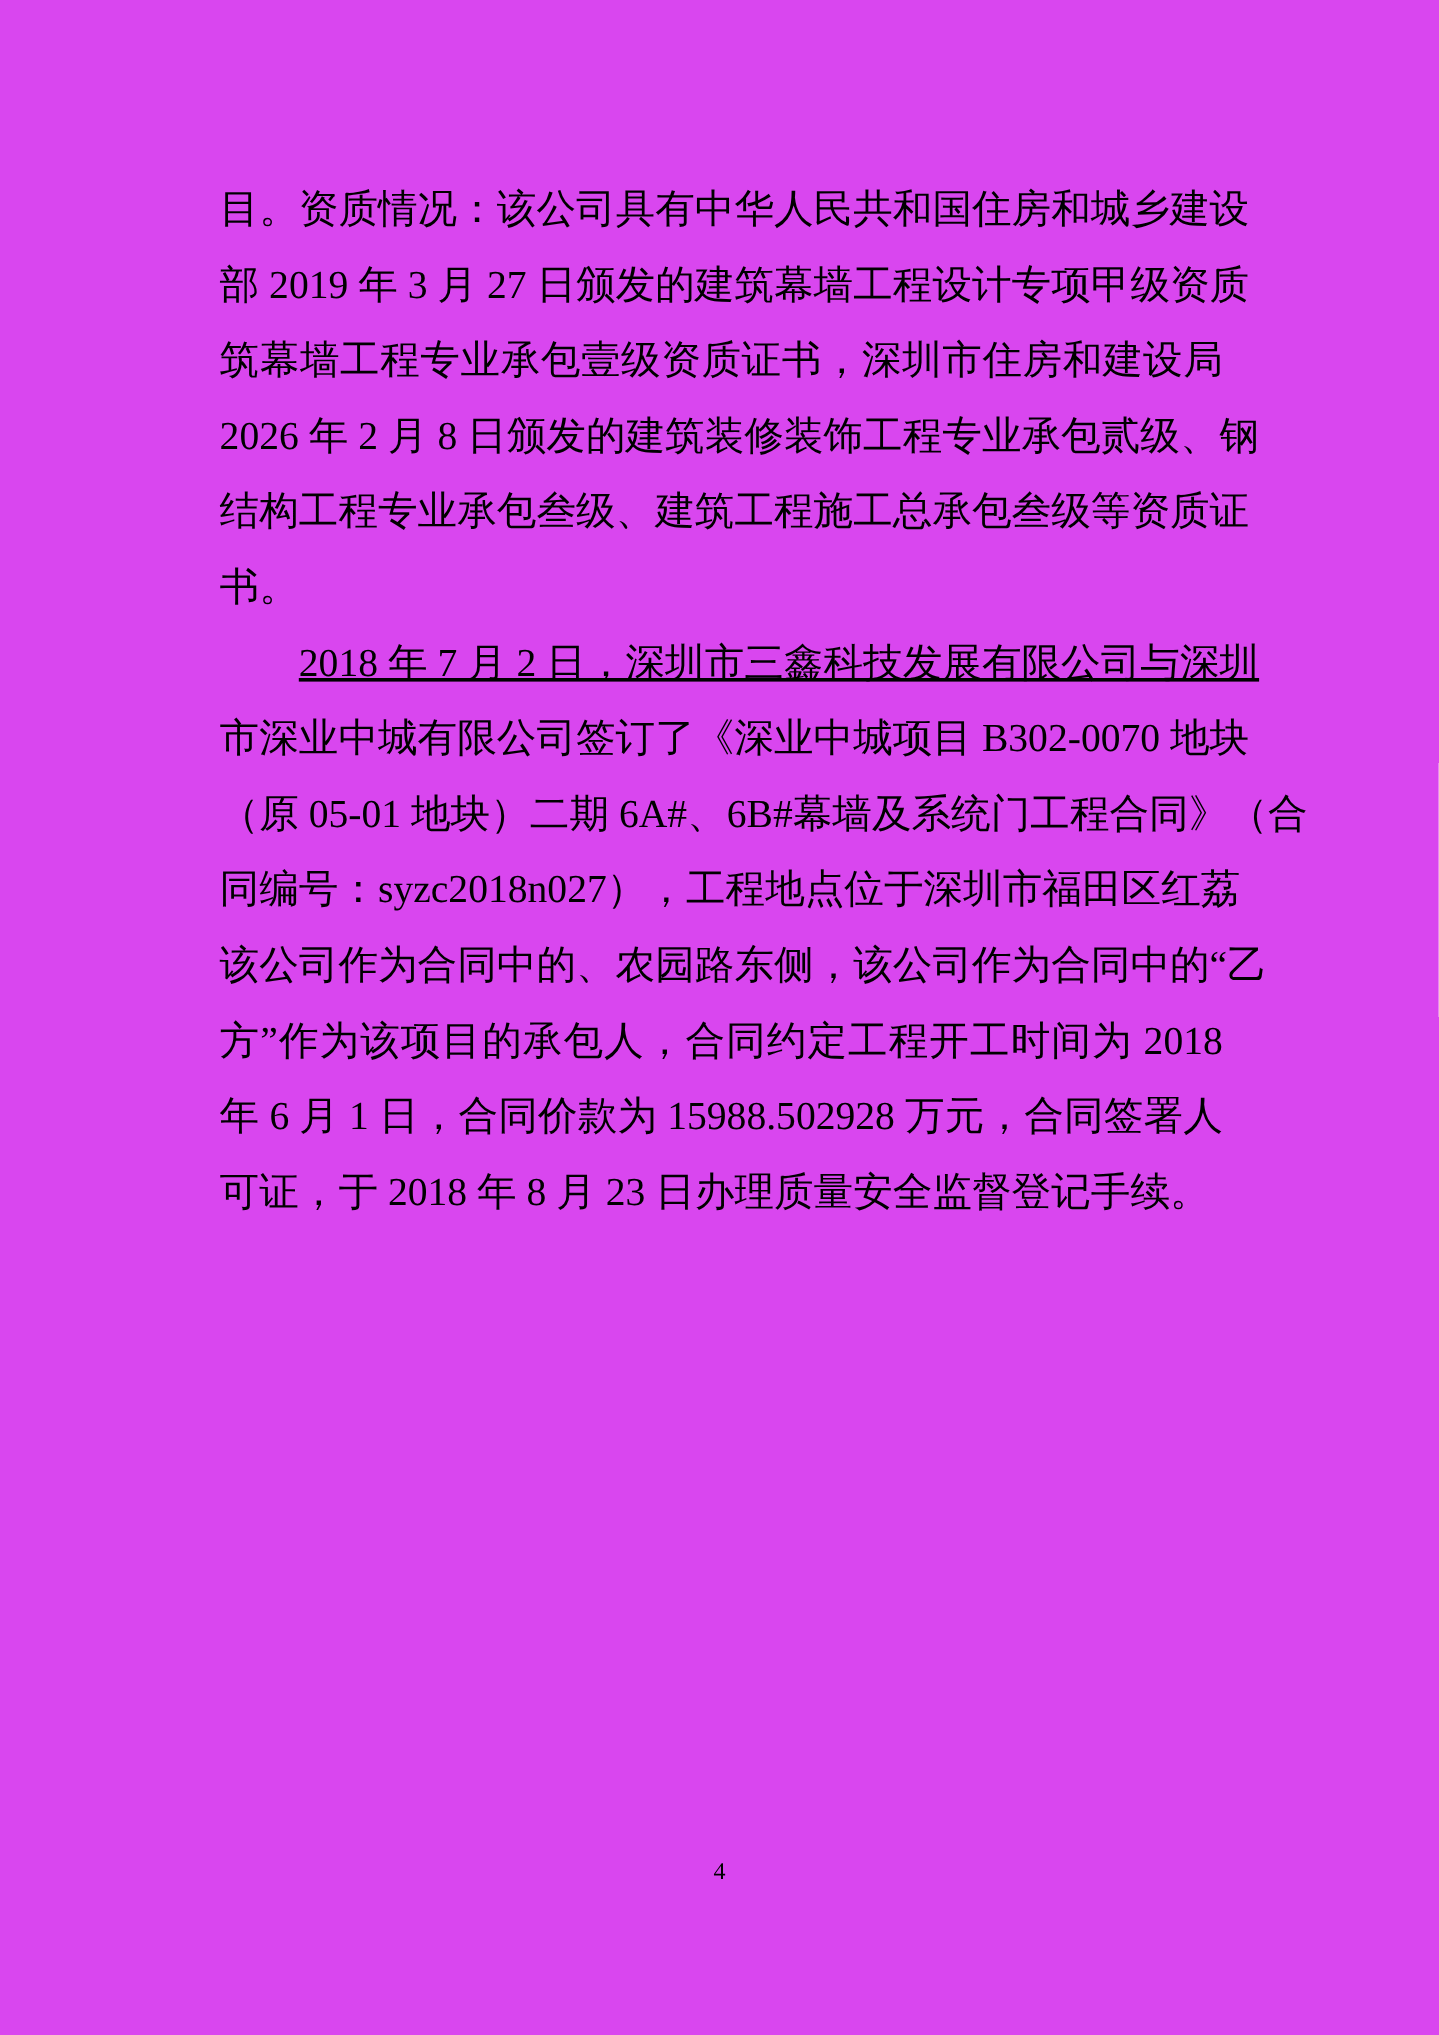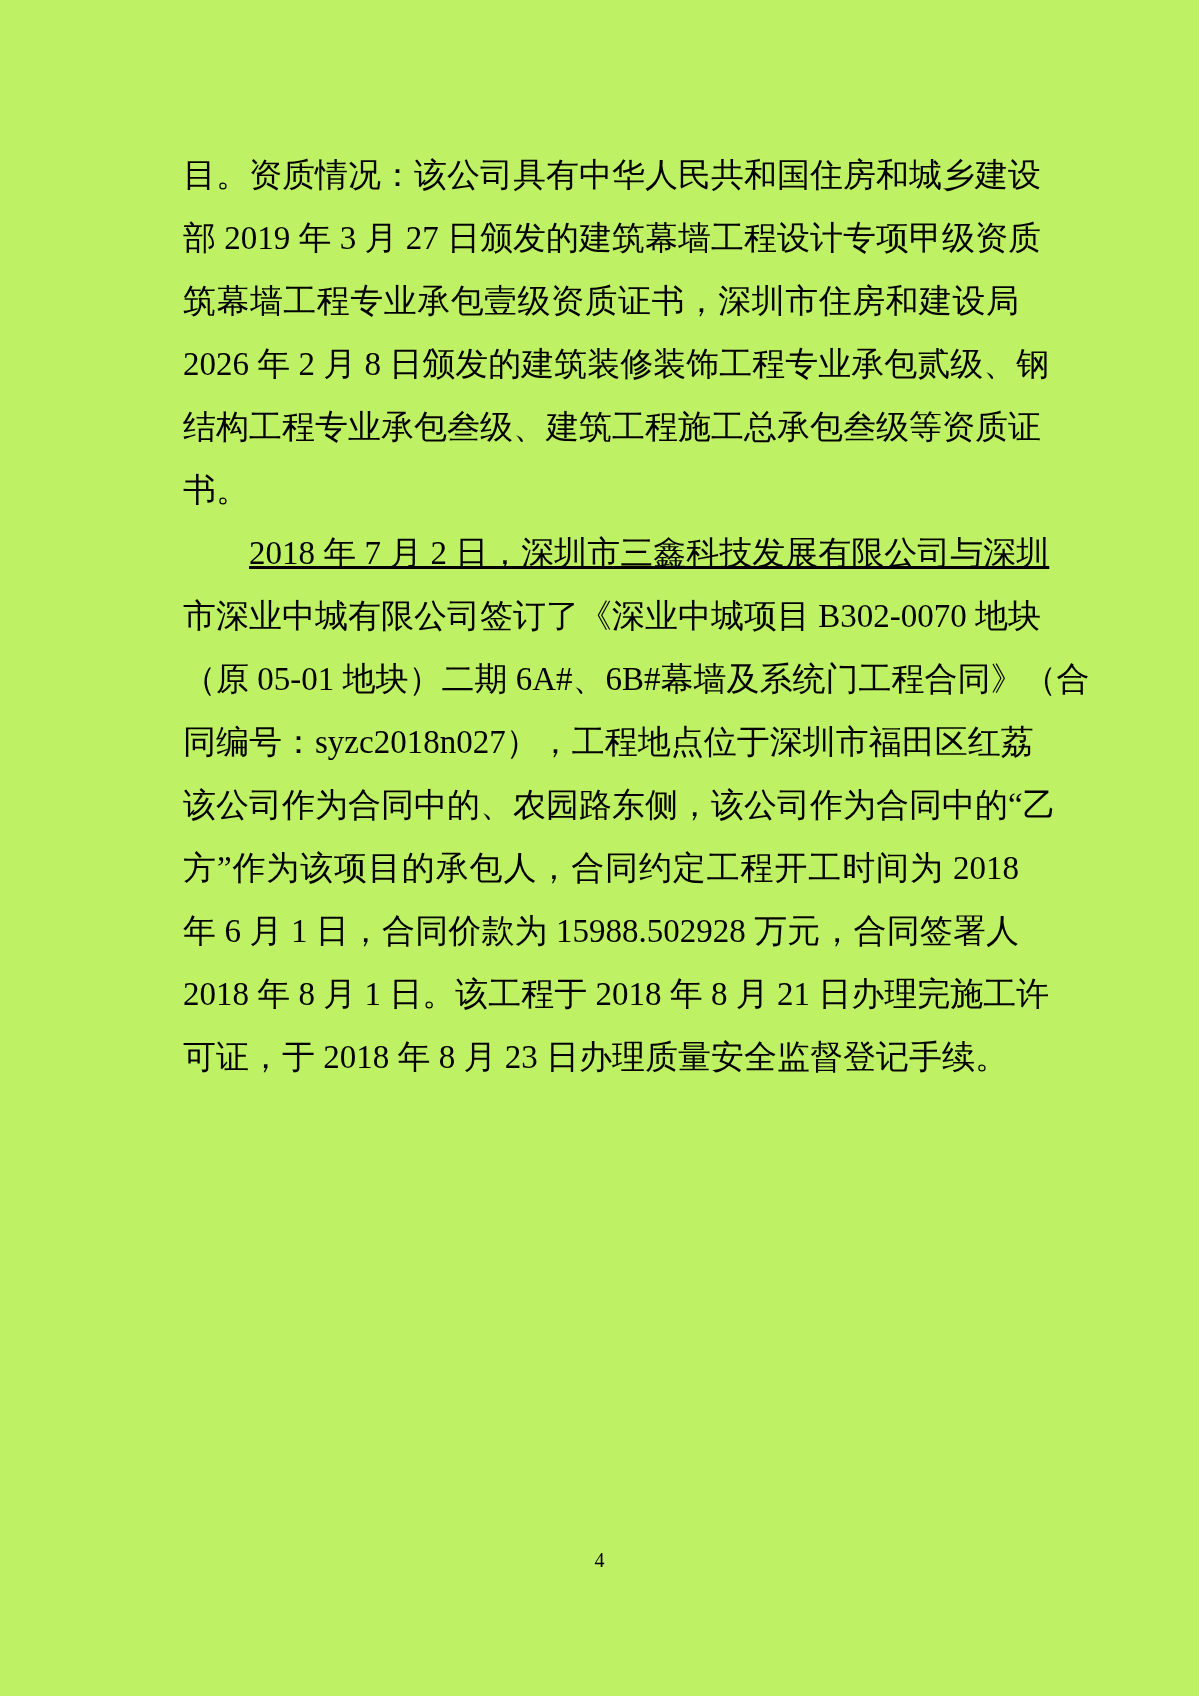--- a/index.html
+++ b/index.html
@@ -11,7 +11,7 @@
     position: relative;
     width: 1199px;
     height: 1696px;
-    background: #bef264;
+    background: #d946ef;
     overflow: hidden;
     font-family: "Liberation Serif", "DejaVu Serif", serif;
     color: #000000;

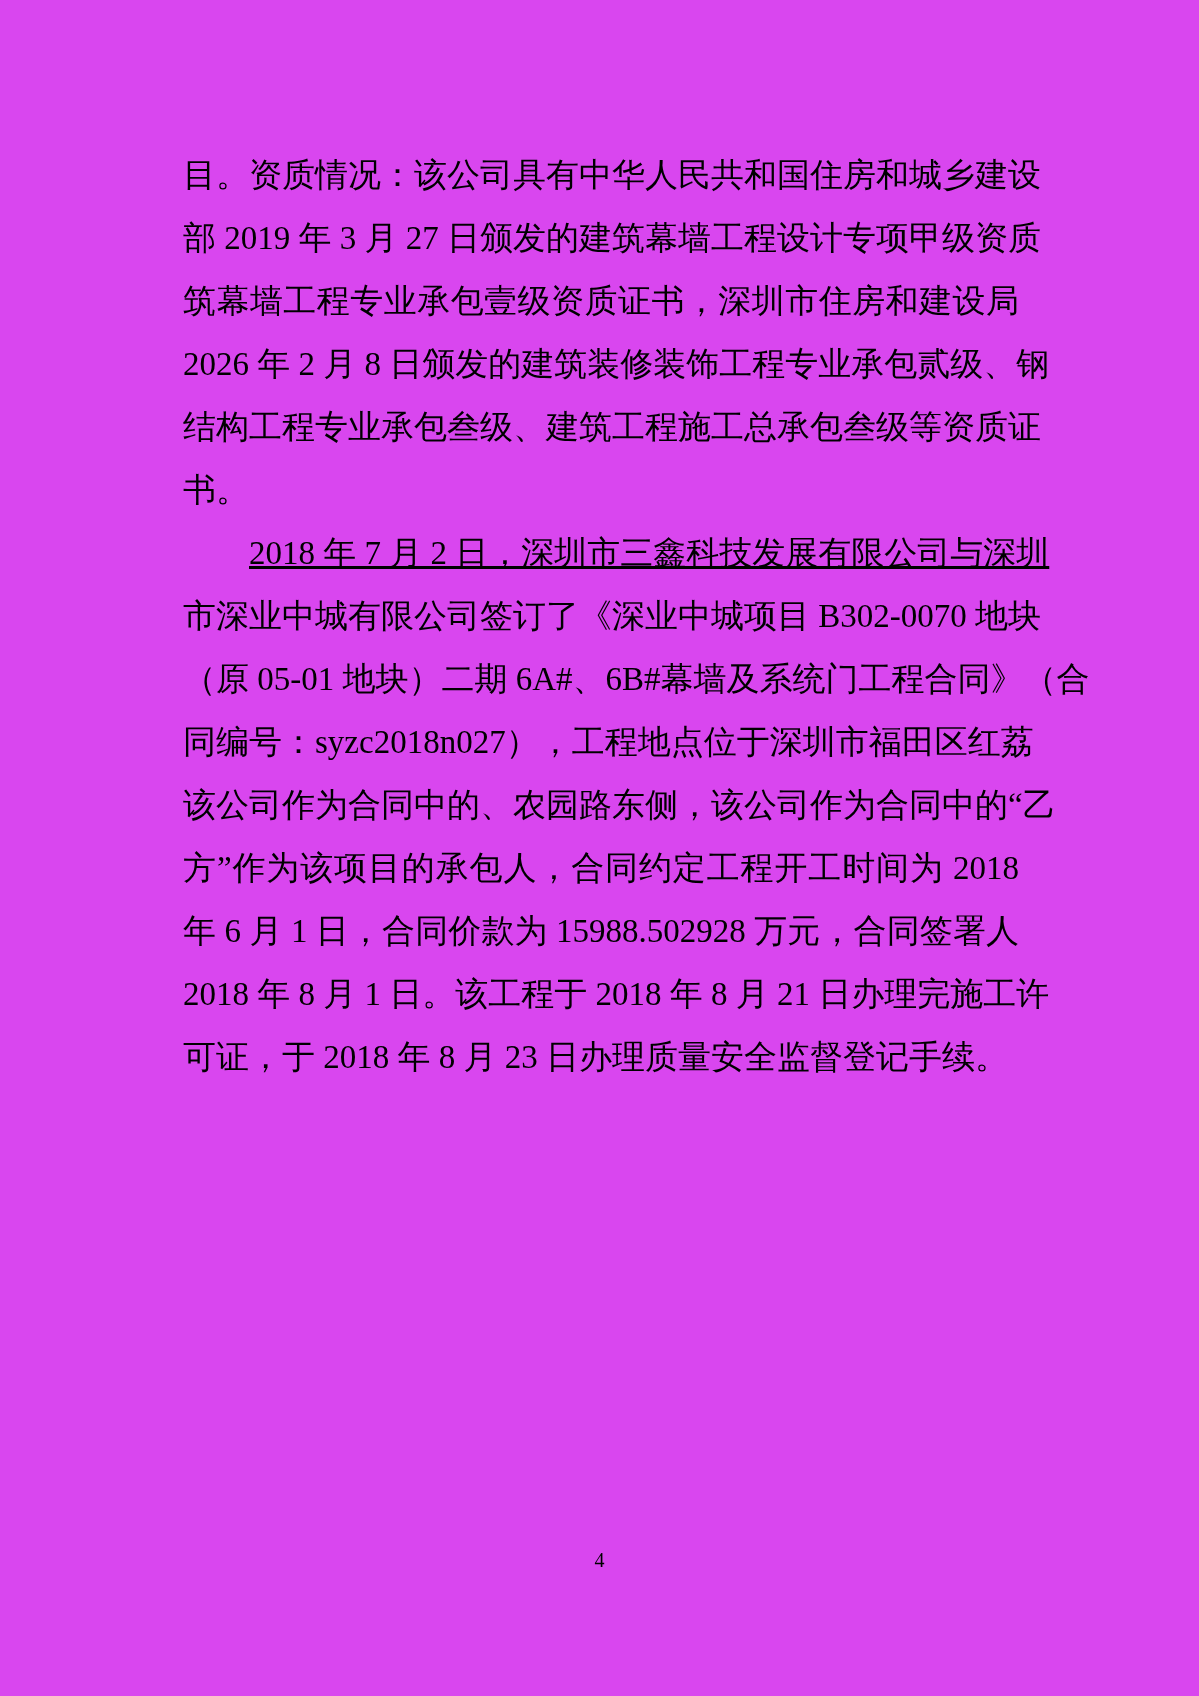--- a/index.html
+++ b/index.html
@@ -74,7 +74,6 @@
       <div class="doc-line">该公司作为合同中的、农园路东侧，该公司作为合同中的“乙</div>
       <div class="doc-line">方”作为该项目的承包人，合同约定工程开工时间为 2018</div>
       <div class="doc-line">年 6 月 1 日，合同价款为 15988.502928 万元，合同签署人</div>
-      <div class="doc-line">2018 年 8 月 1 日。该工程于 2018 年 8 月 21 日办理完施工许</div>
       <div class="doc-line para-end">可证，于 2018 年 8 月 23 日办理质量安全监督登记手续。</div>
     </div>
 

